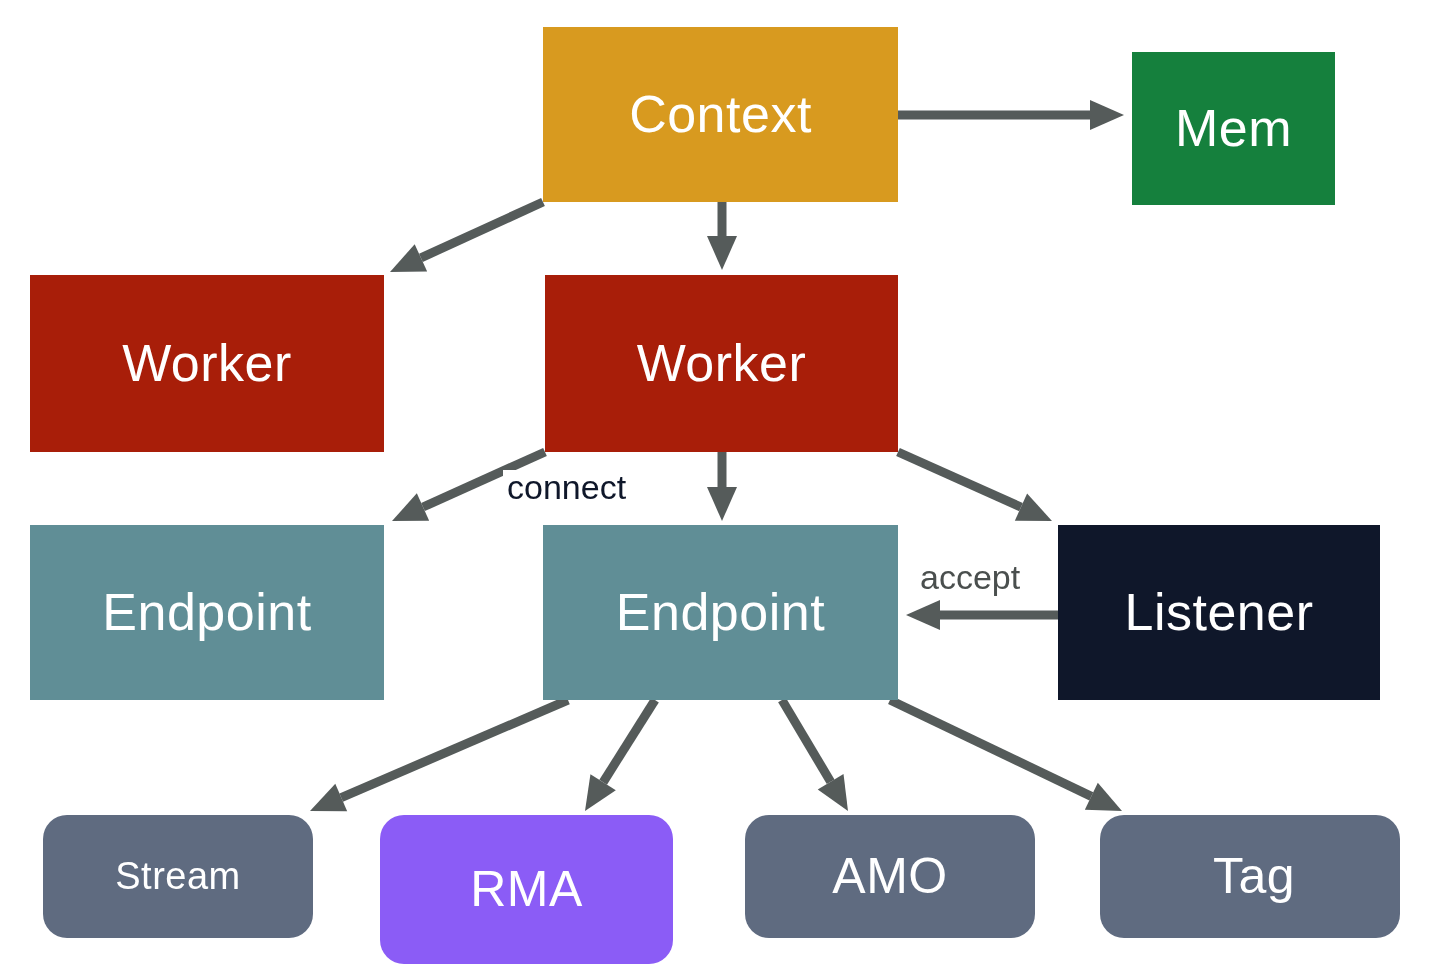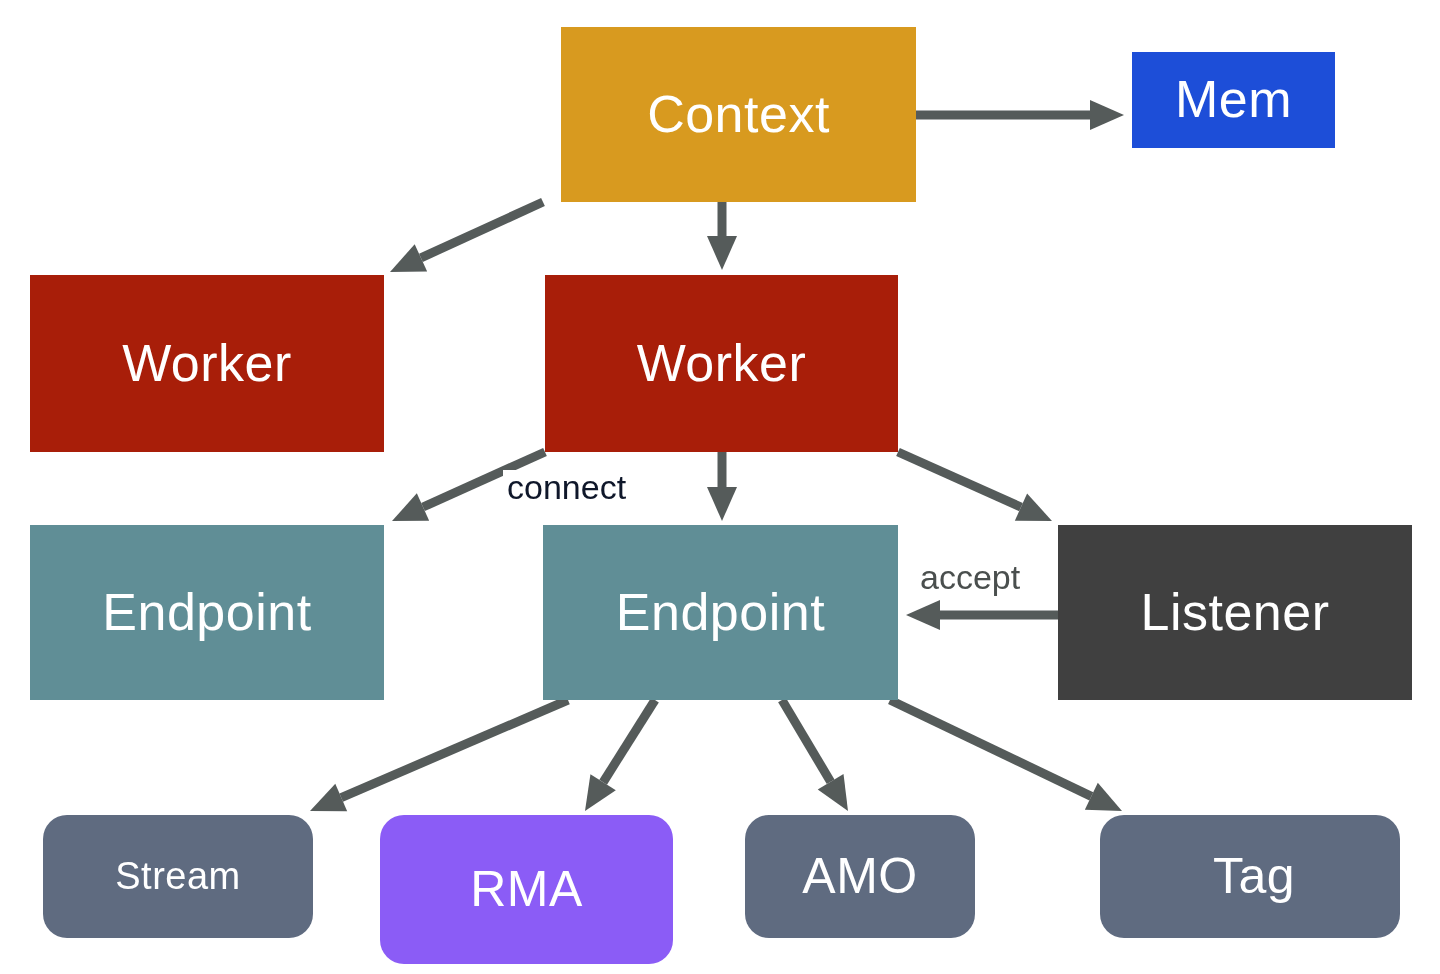--- a/index.html
+++ b/index.html
@@ -111,7 +111,7 @@
     </svg>
 
   <div id="nodes-layer">
-      <div class="node" style="left: 543px; top: 27px; width: 355px; height: 175px; background: rgb(216, 154, 31); font-size: 52px; margin-left: 18px;">
+      <div class="node" style="left: 543px; top: 27px; width: 355px; height: 175px; background: rgb(216, 154, 31); font-size: 52px;">
         <span class="node-label">Context</span>
       </div>
       <div class="node" style="left: 1132px; top: 52px; width: 203px; height: 96px; background: #1d4ed8; font-size: 52px;">

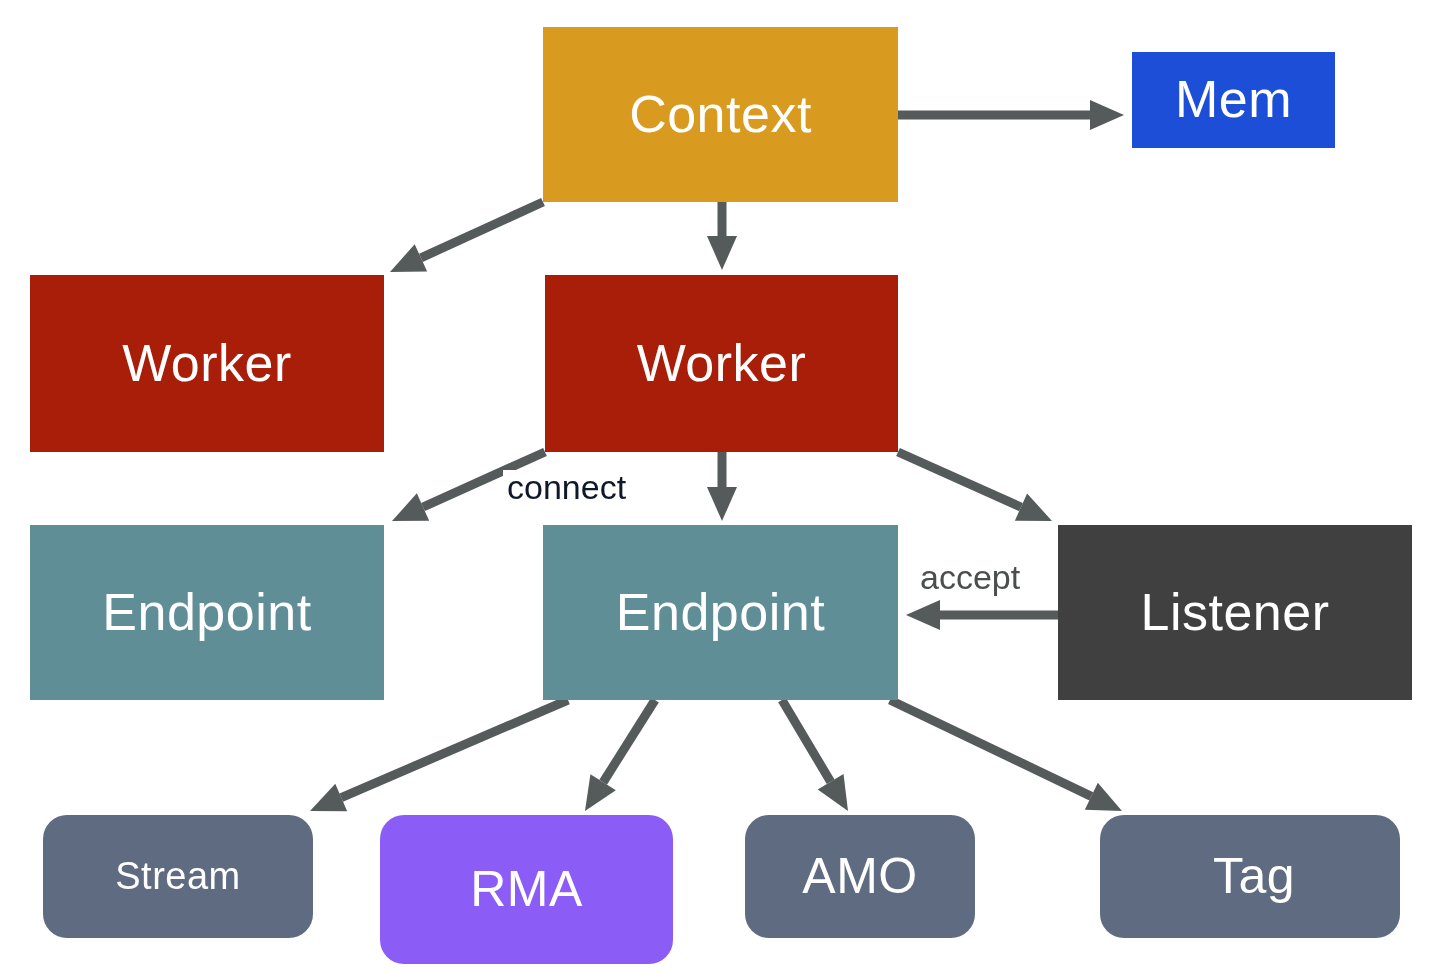--- a/index.html
+++ b/index.html
@@ -114,7 +114,7 @@
       <div class="node" style="left: 543px; top: 27px; width: 355px; height: 175px; background: rgb(216, 154, 31); font-size: 52px;">
         <span class="node-label">Context</span>
       </div>
-      <div class="node" style="left: 1132px; top: 52px; width: 203px; height: 96px; background: #1d4ed8; font-size: 52px;">
+      <div class="node" style="left: 1132px; top: 52px; width: 203px; height: 153px; background: #15803d; font-size: 52px;">
         <span class="node-label">Mem</span>
       </div>
       <div class="node" style="left: 30px; top: 275px; width: 354px; height: 177px; background: rgb(168, 30, 9); font-size: 52px;">

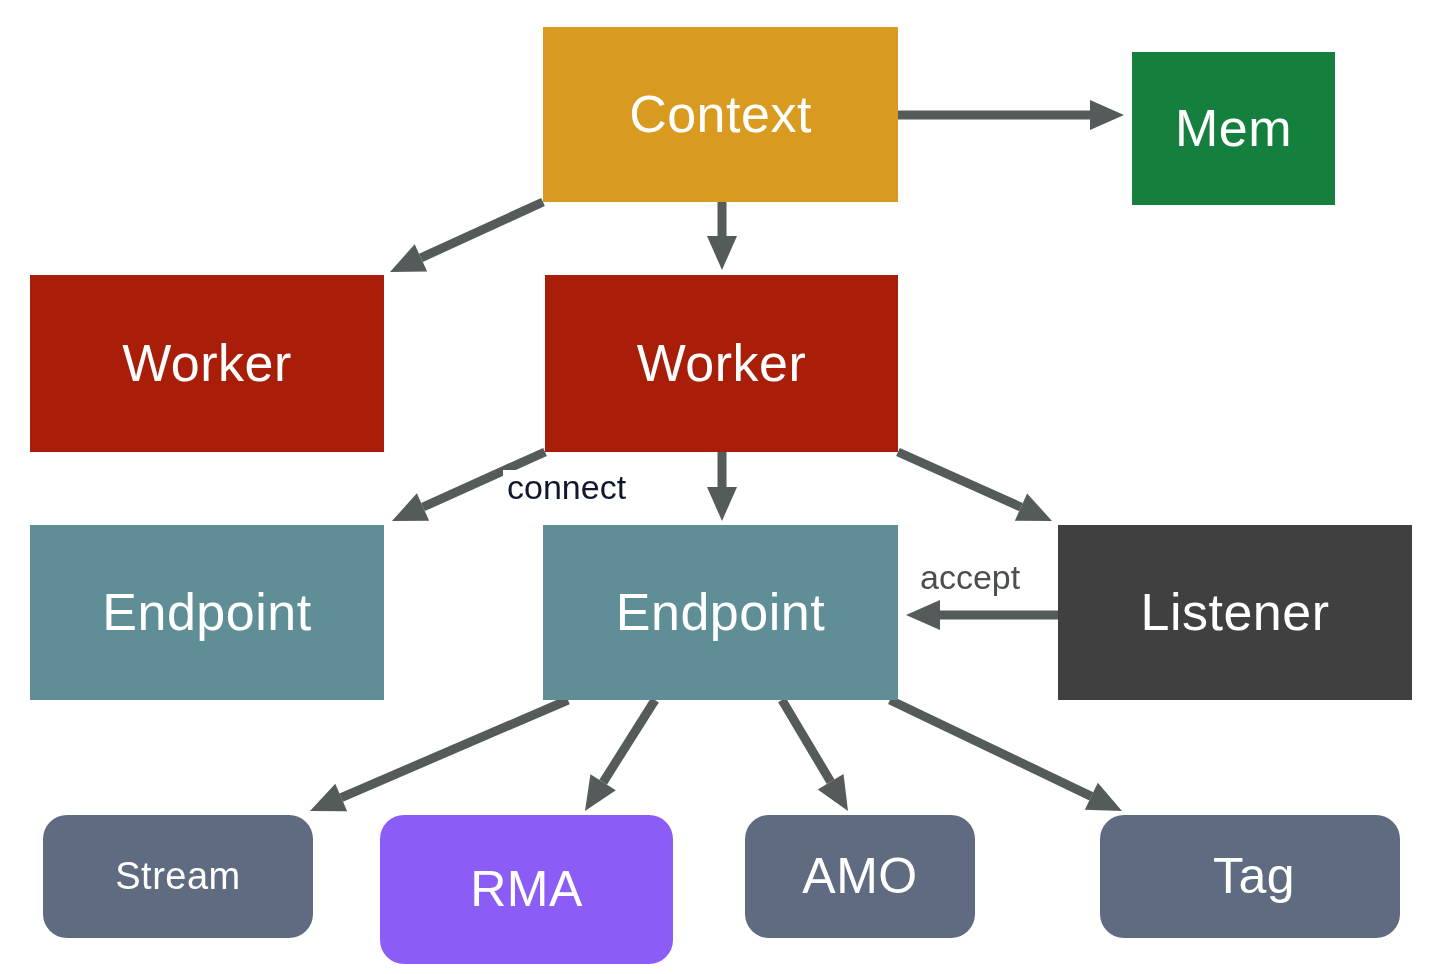--- a/index.html
+++ b/index.html
@@ -129,7 +129,7 @@
       <div class="node" style="left: 543px; top: 525px; width: 355px; height: 175px; background: rgb(96, 142, 150); font-size: 52px;">
         <span class="node-label">Endpoint</span>
       </div>
-      <div class="node" style="left: 1058px; top: 525px; width: 354px; height: 175px; background: #404040; font-size: 52px;">
+      <div class="node" style="left: 1058px; top: 525px; width: 322px; height: 175px; background: #0f172a; font-size: 52px;">
         <span class="node-label">Listener</span>
       </div>
       <div class="node rounded" style="left: 43px; top: 815px; width: 270px; height: 123px; background: rgb(95, 107, 128); font-size: 38px;">

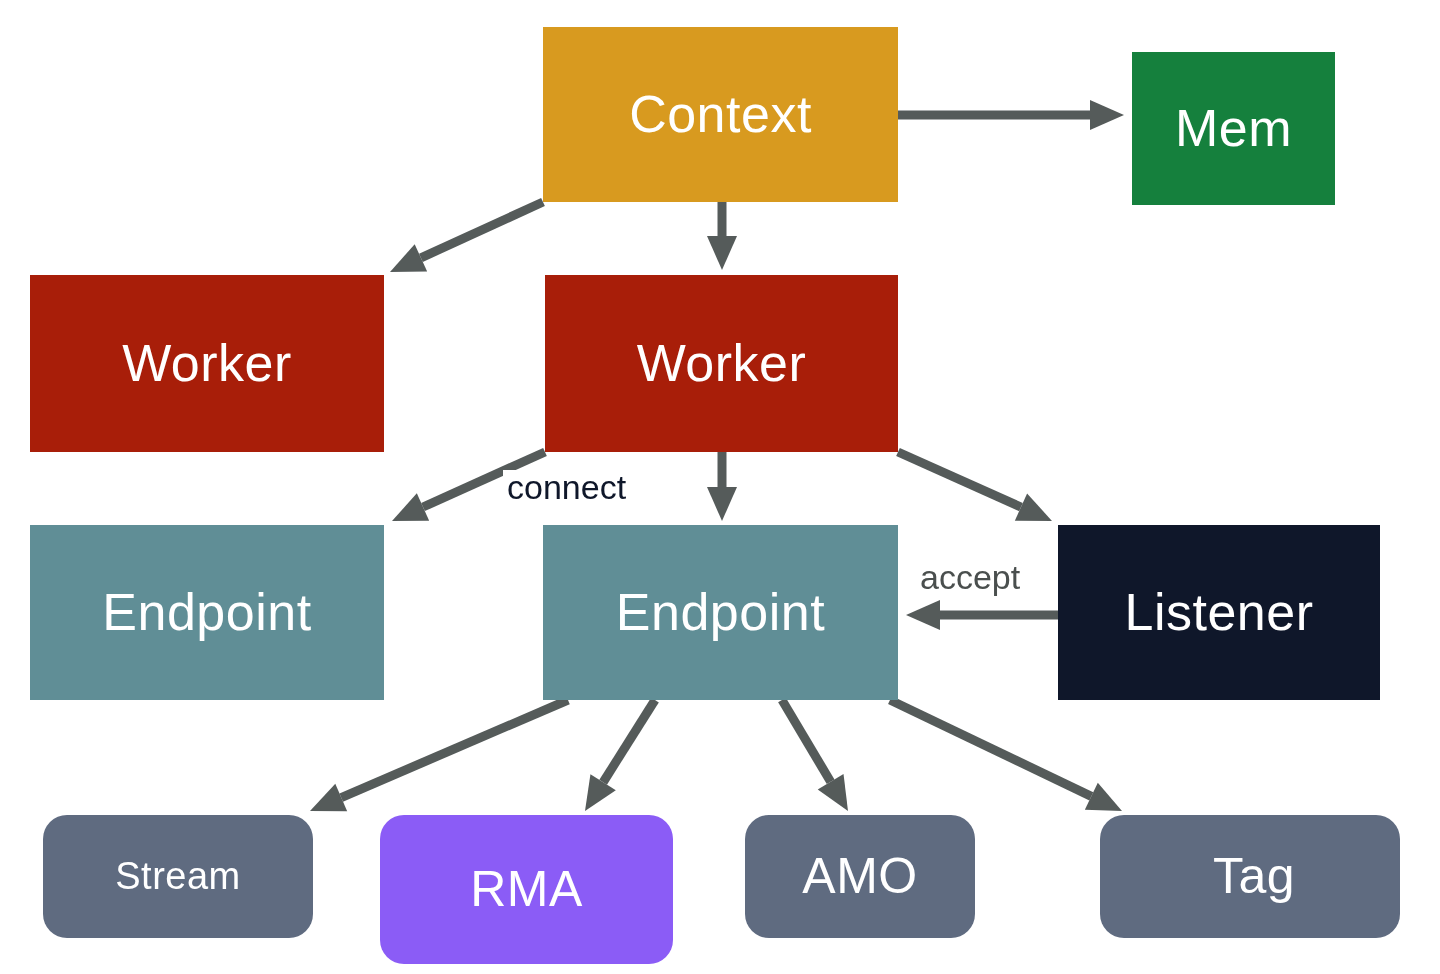--- a/index.html
+++ b/index.html
@@ -138,7 +138,7 @@
       <div class="node rounded" style="left: 380px; top: 815px; width: 293px; height: 149px; background: #8b5cf6; font-size: 50px;">
         <span class="node-label">RMA</span>
       </div>
-      <div class="node rounded" style="left: 745px; top: 815px; width: 230px; height: 123px; background: rgb(95, 107, 128); font-size: 50px; justify-content: center;">
+      <div class="node rounded" style="left: 745px; top: 815px; width: 290px; height: 123px; background: rgb(95, 107, 128); font-size: 50px; justify-content: center;">
         <span class="node-label">AMO</span>
       </div>
       <div class="node rounded" style="left: 1100px; top: 815px; width: 300px; height: 123px; background: rgb(95, 107, 128); font-size: 50px; padding-left: 8px;">

